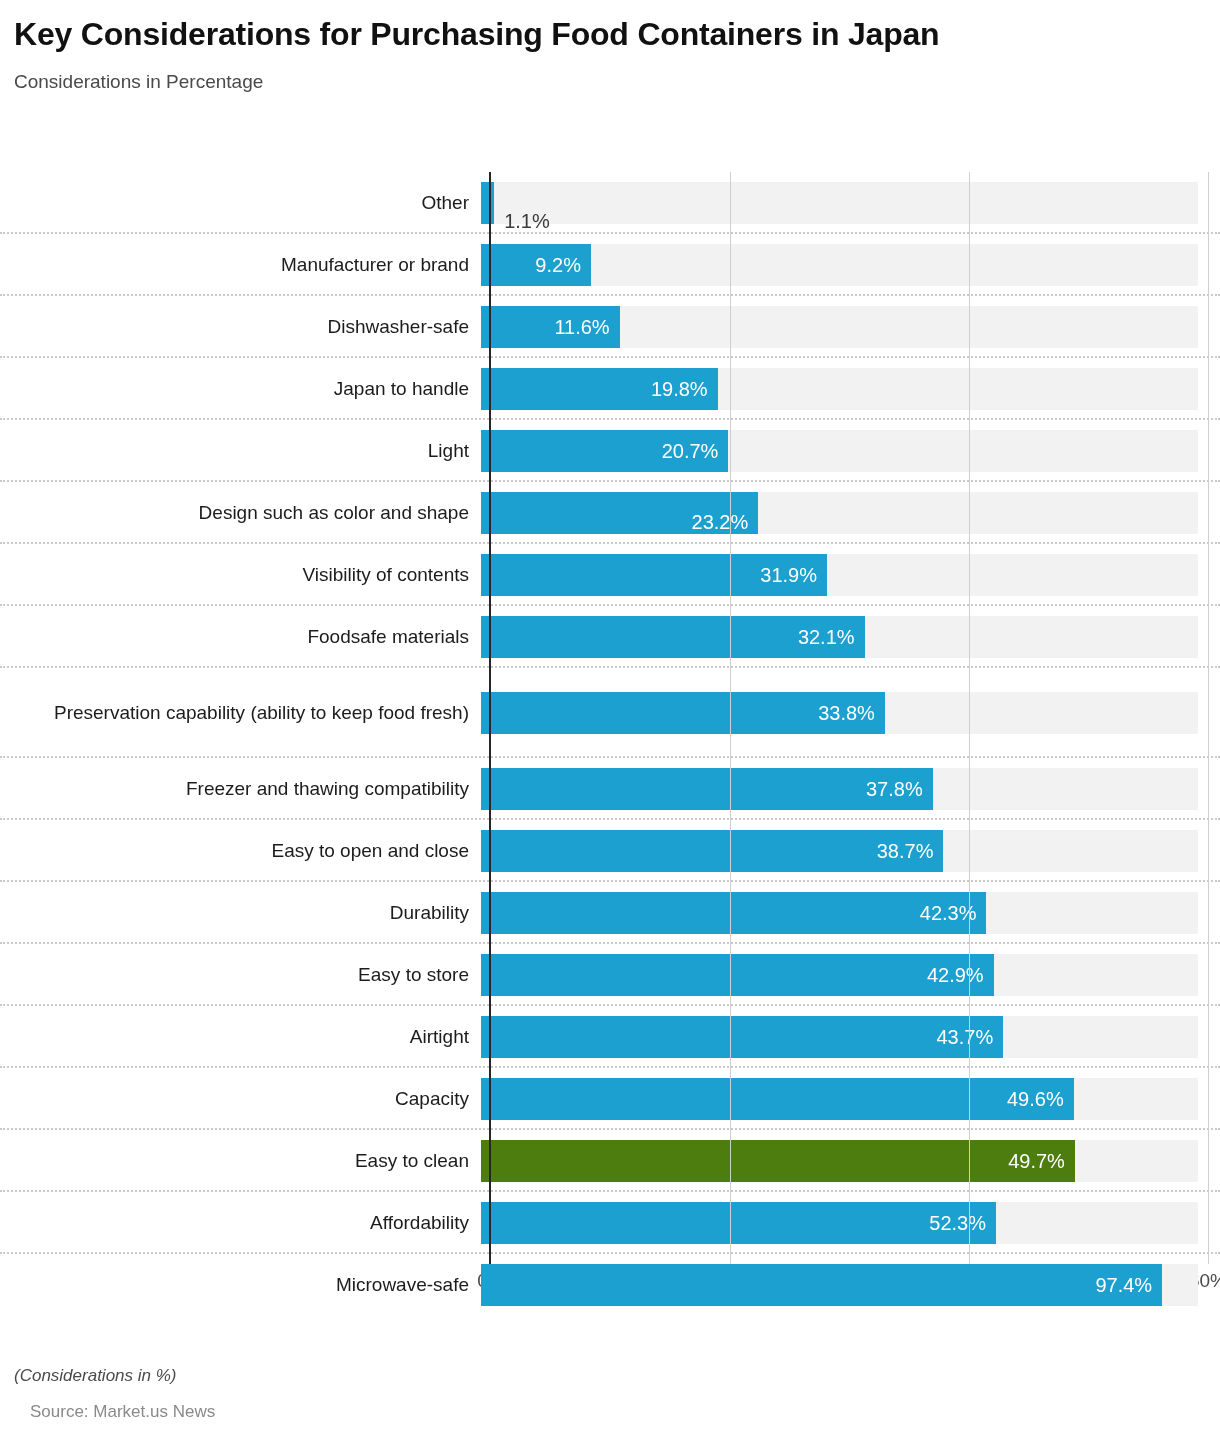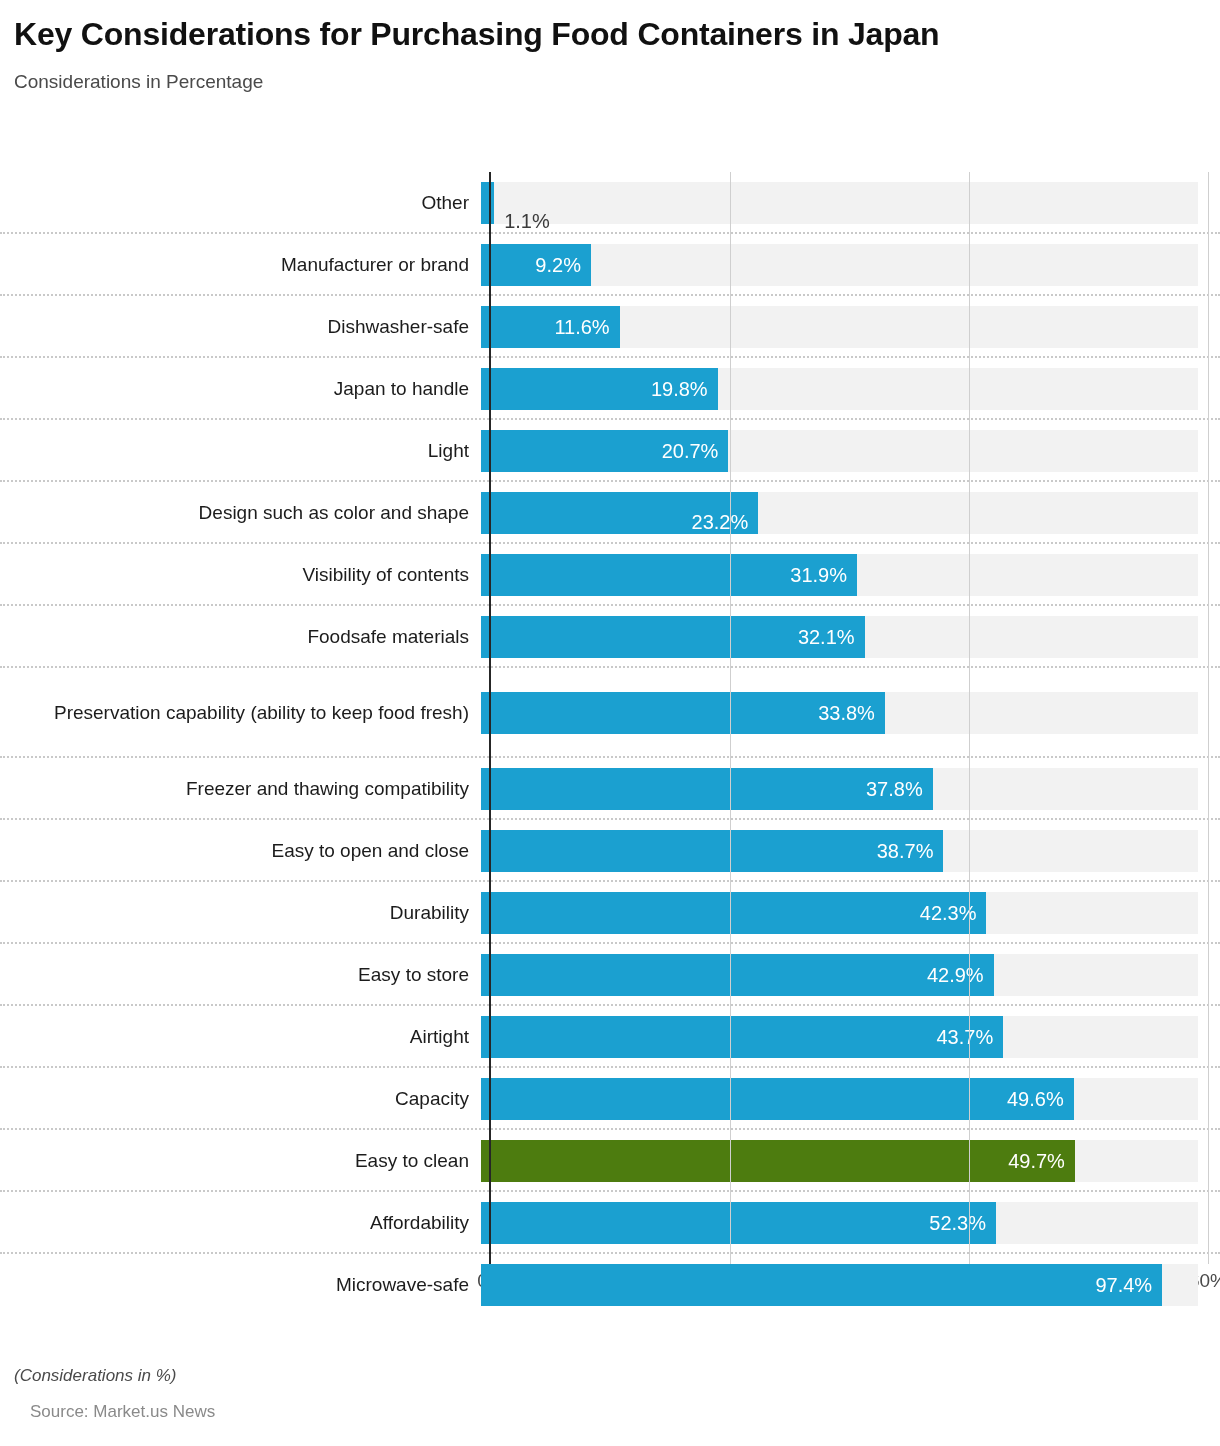--- a/index.html
+++ b/index.html
@@ -257,7 +257,7 @@
           <div class="row-sep"></div>
           <div class="cat-label">Visibility of contents</div>
           <div class="track">
-            <div class="bar" style="width: 376px; background: rgb(27, 160, 208);">
+            <div class="bar" style="width: 346px; background: rgb(27, 160, 208);">
               <span class="bar-value">31.9%</span>
             </div>
           </div>

